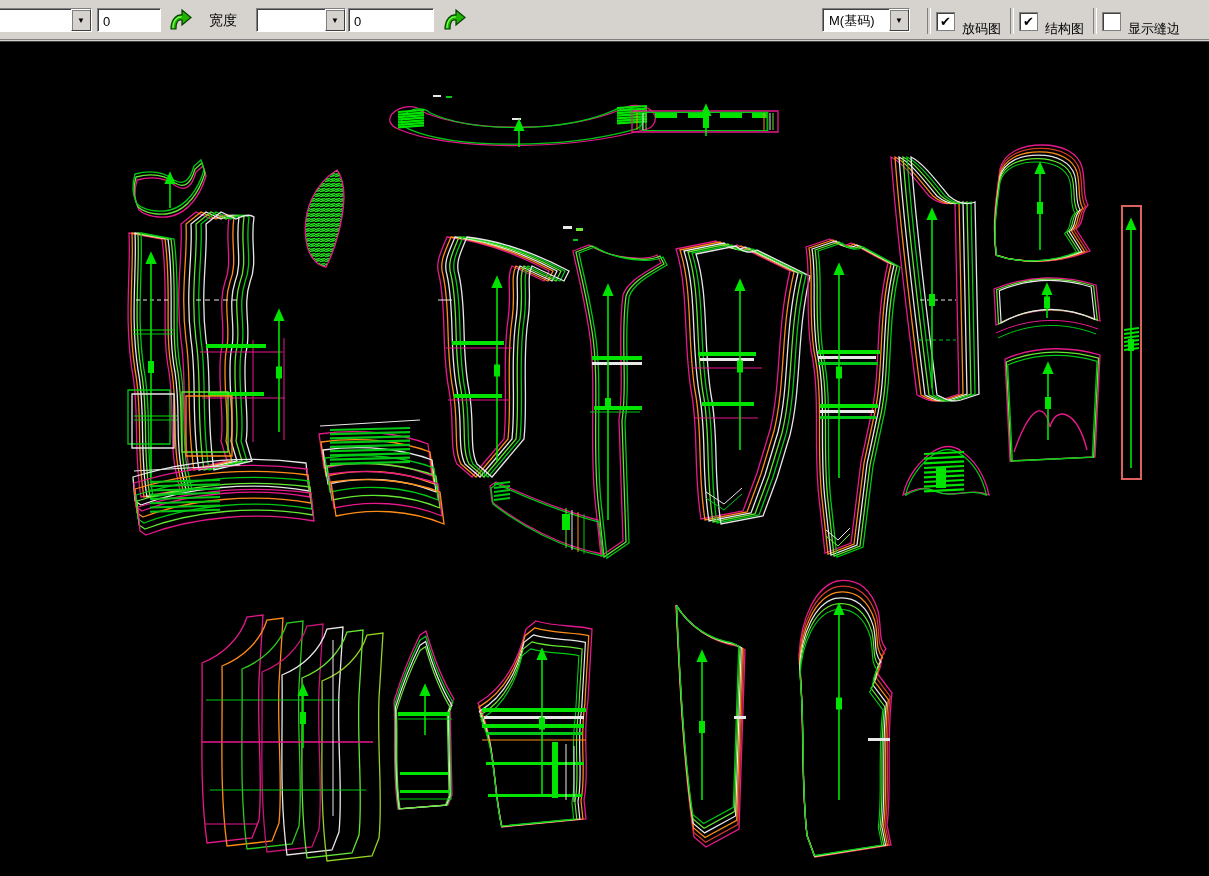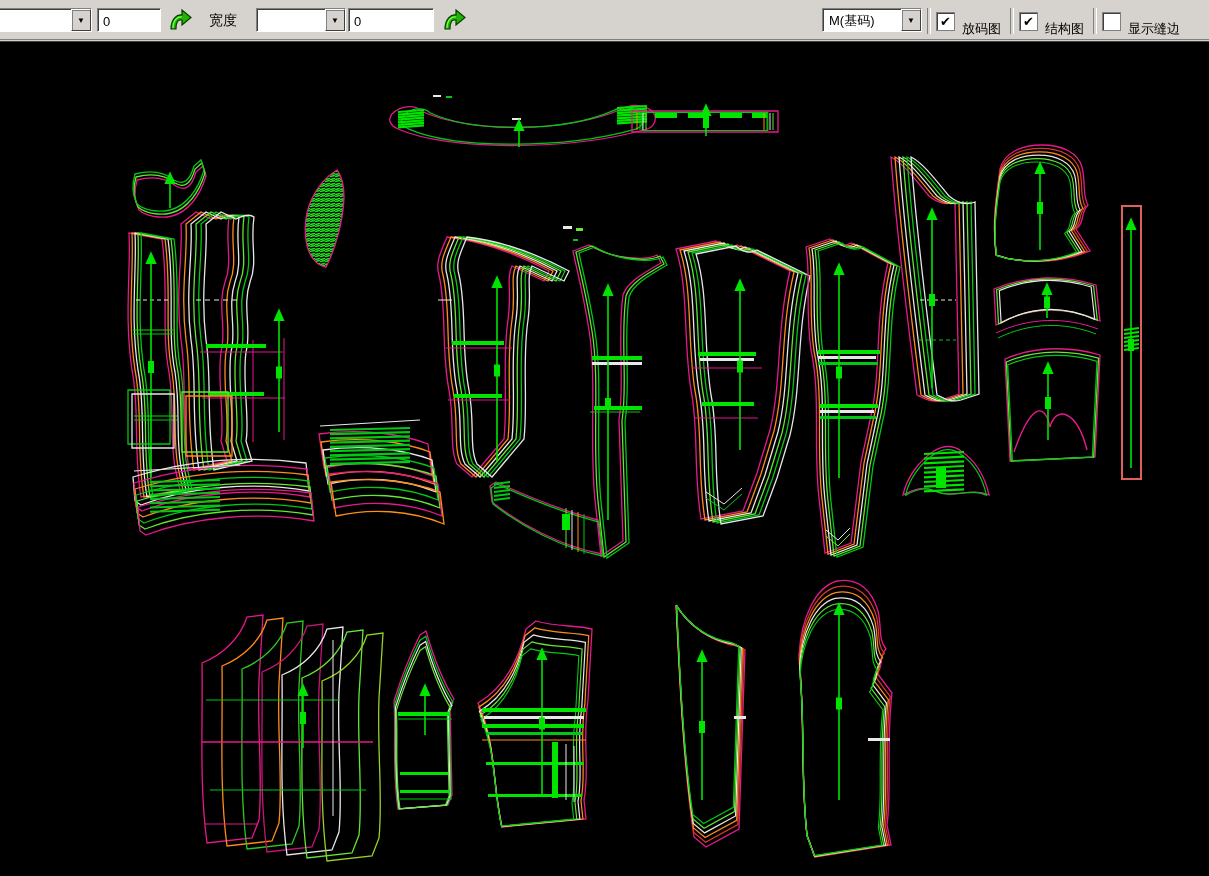--- a/index.html
+++ b/index.html
@@ -62,7 +62,7 @@
     </svg>
   </button>
 
-  <div class="tb-item combo sunken" style="left:822px;width:100px;">
+  <div class="tb-item combo sunken" style="left:822px;width:88px;">
     <div class="combo-field">M(基码)</div>
     <div class="combo-btn">▼</div>
   </div>

